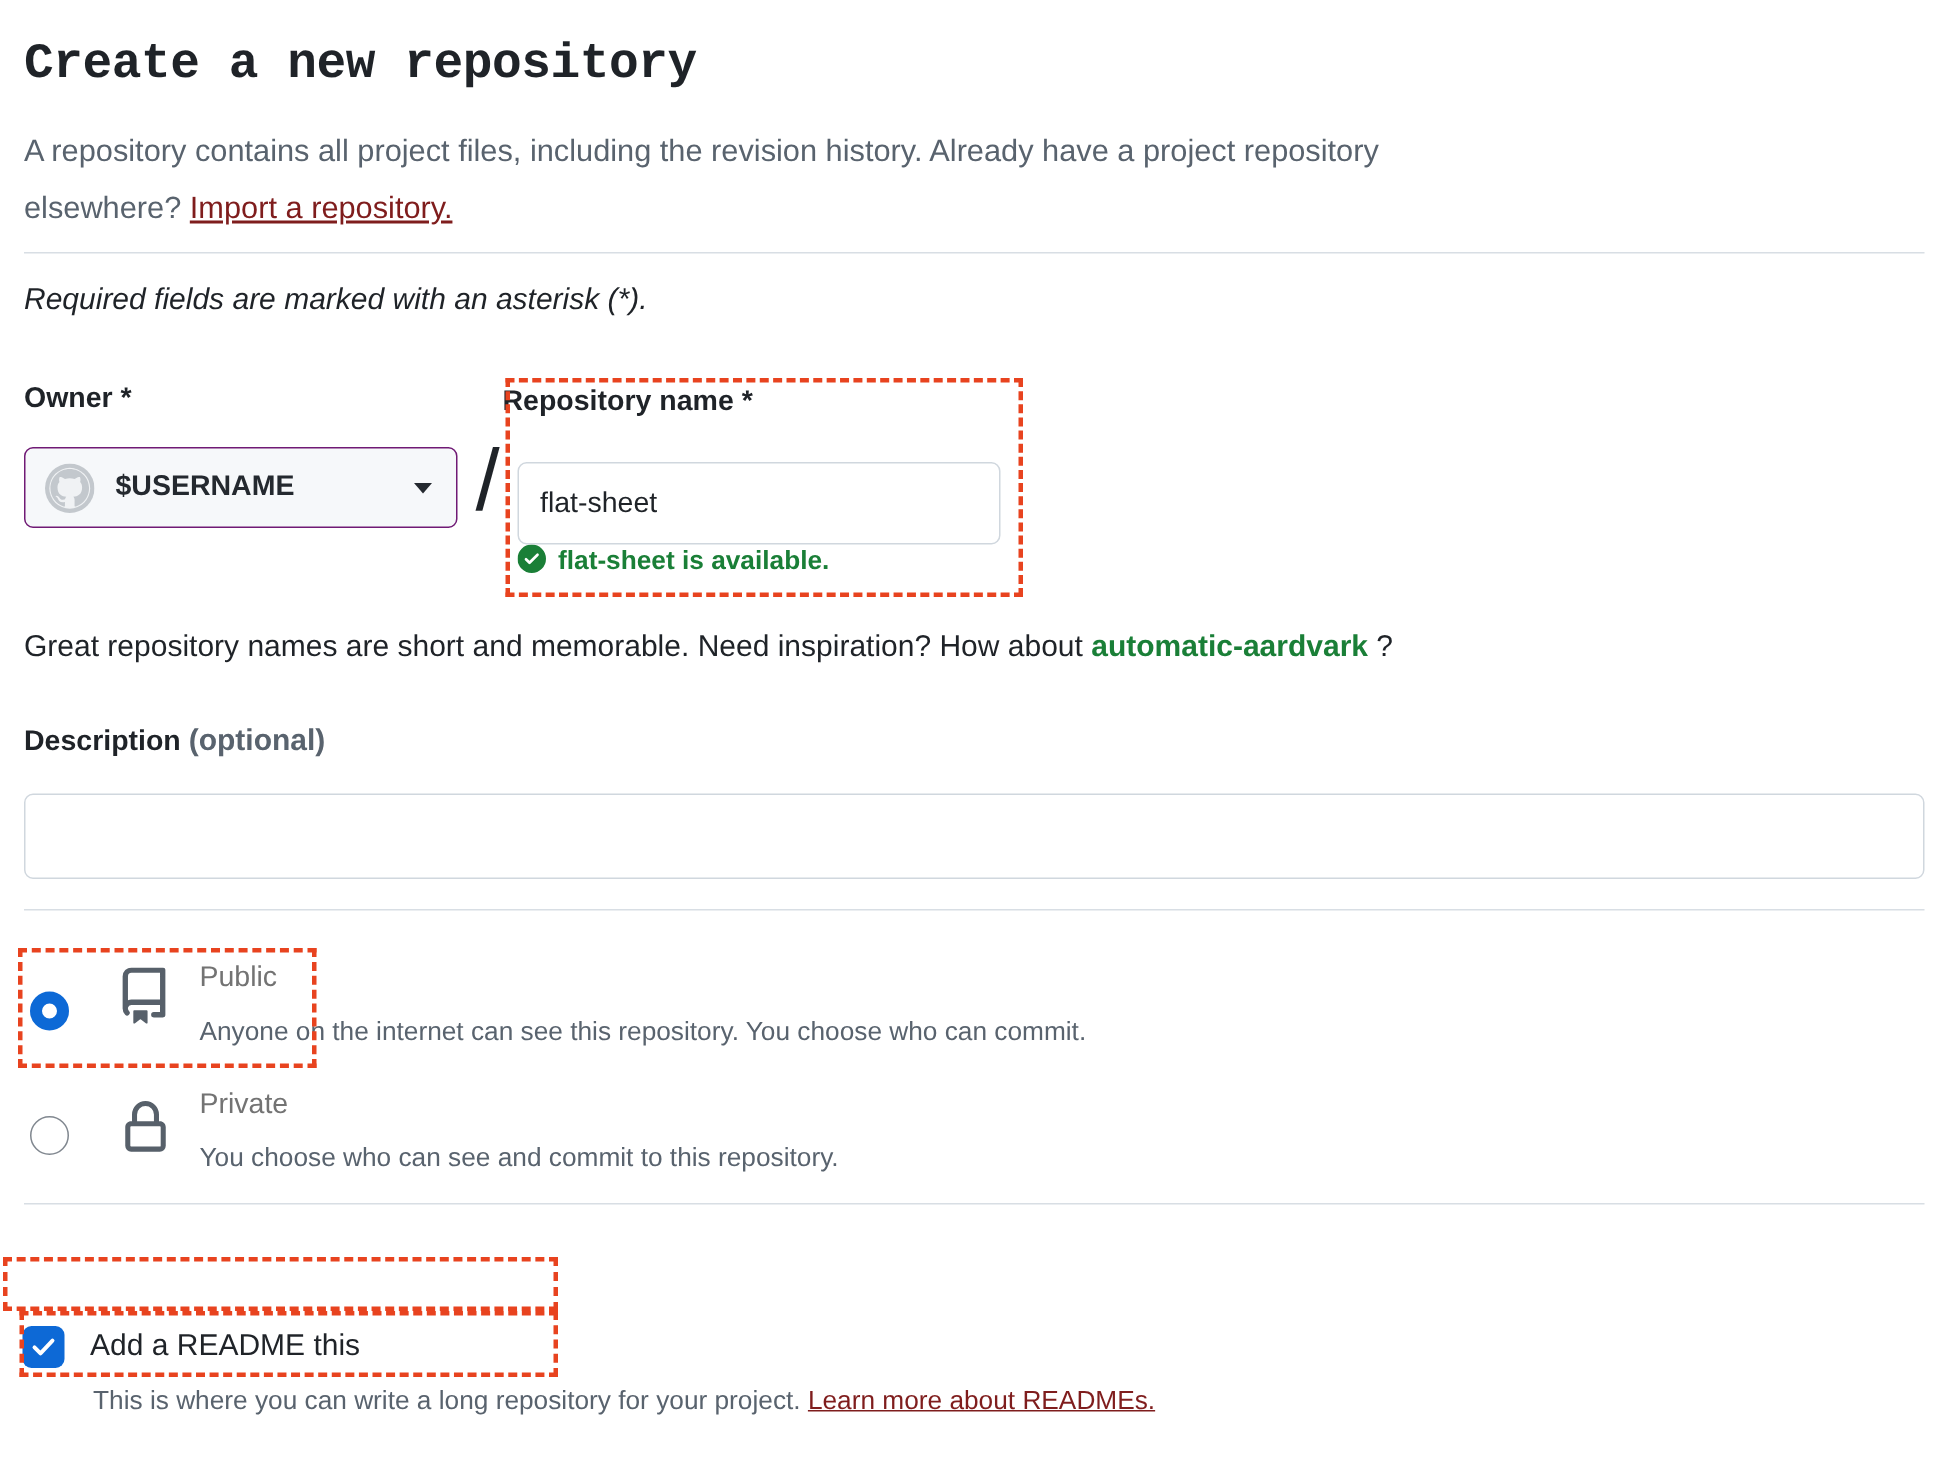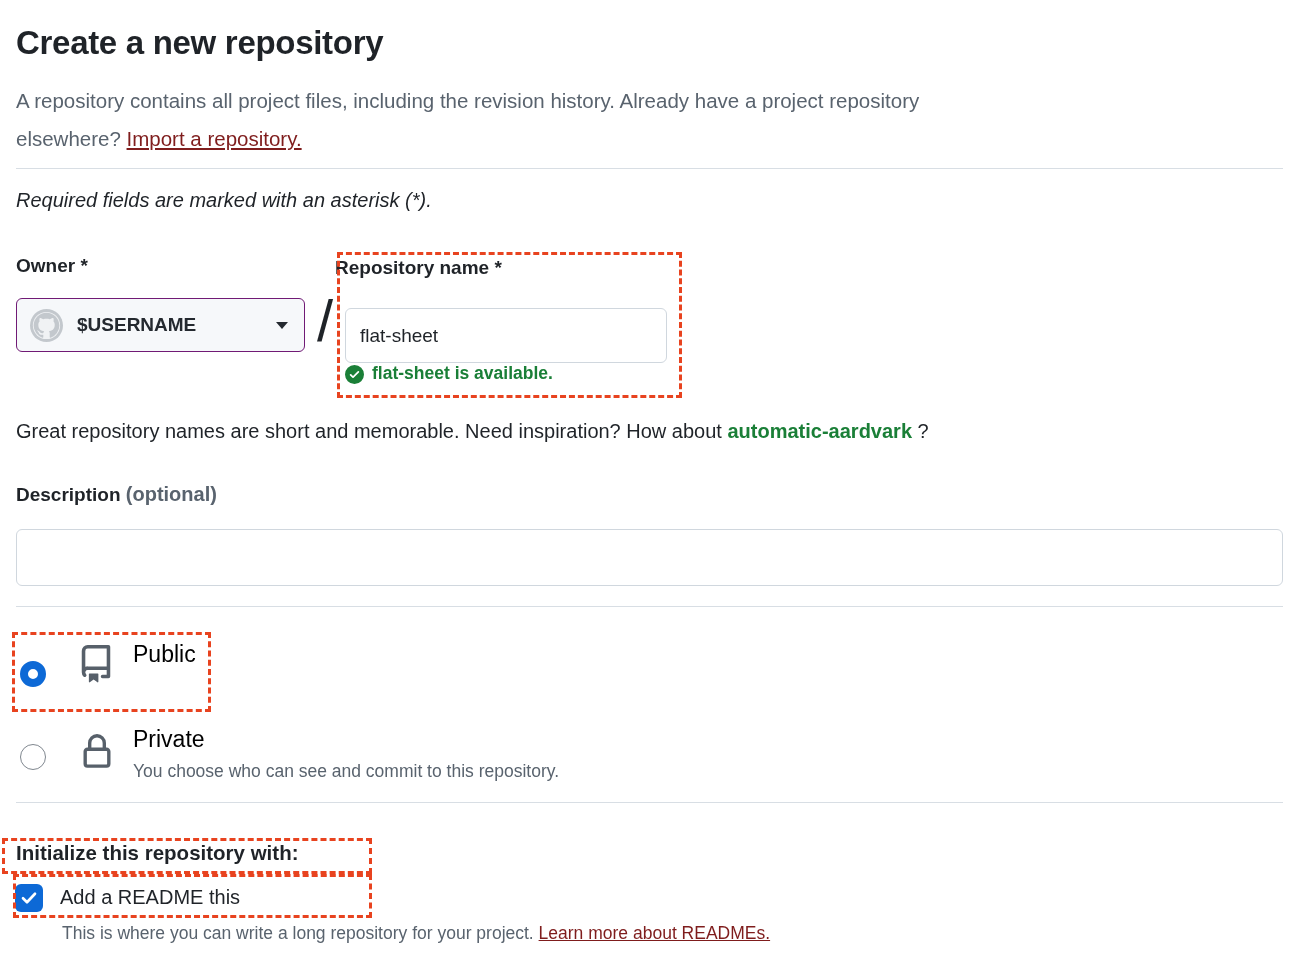--- a/index.html
+++ b/index.html
@@ -7,7 +7,7 @@
   body { font-family:"Liberation Sans", sans-serif; color:#1f2328; }
   .canvas { position:relative; width:1298px; height:972px; background:#fff; overflow:hidden; }
 
-  .page-title { position:absolute; left:16px; top:24px; font-size:33px; font-weight:700; color:#1f2328; letter-spacing:-0.3px; }
+  .page-title { position:absolute; left:16px; top:24px; font-size:33px; font-weight:700; color:#1f2328; letter-spacing:-0.3px;font-family:Liberation Mono, monospace; }
 
   .intro { position:absolute; left:16px; top:82px; font-size:20.5px; line-height:38px; color:#59636e; }
   .intro a, .note a { color:#7f1d1d; text-decoration:underline; cursor:pointer; }

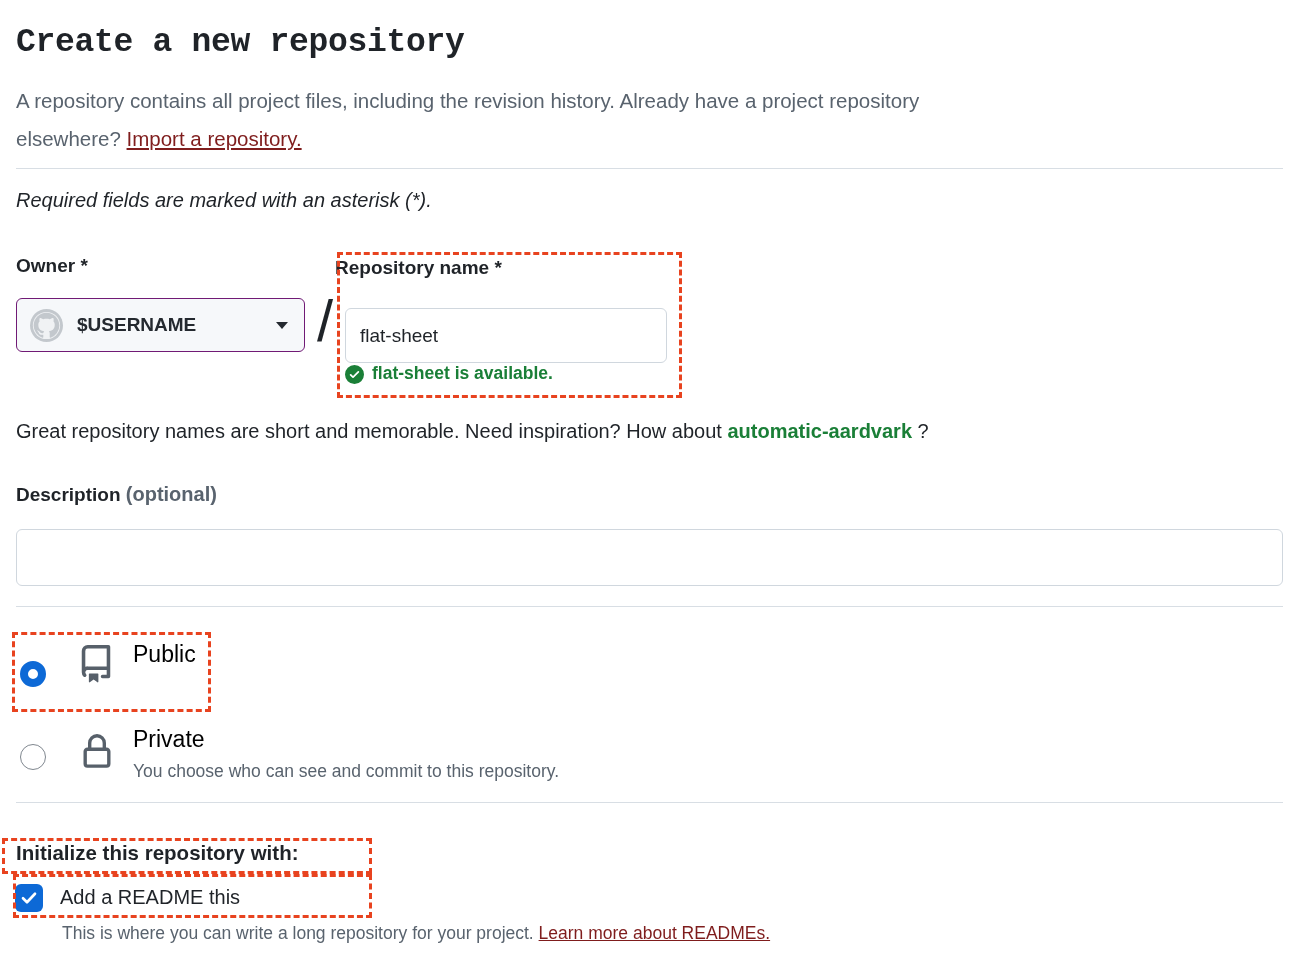--- a/index.html
+++ b/index.html
@@ -39,7 +39,7 @@
   .repo-input { position:absolute; left:345px; top:298px; width:322px; height:55px; }
   .desc-input { position:absolute; left:16px; top:519px; width:1267px; height:57px; }
 
-  .availability { position:absolute; left:345px; top:363px; display:flex; align-items:flex-end; gap:8px; }
+  .availability { position:absolute; left:345px; top:363px; display:flex; align-items:flex-start; gap:8px; }
   .availability .msg { font-size:17.5px; font-weight:700; color:#1a7f37; }
 
   .suggestion { position:absolute; left:16px; top:420px; font-size:20px; color:#1f2328; }

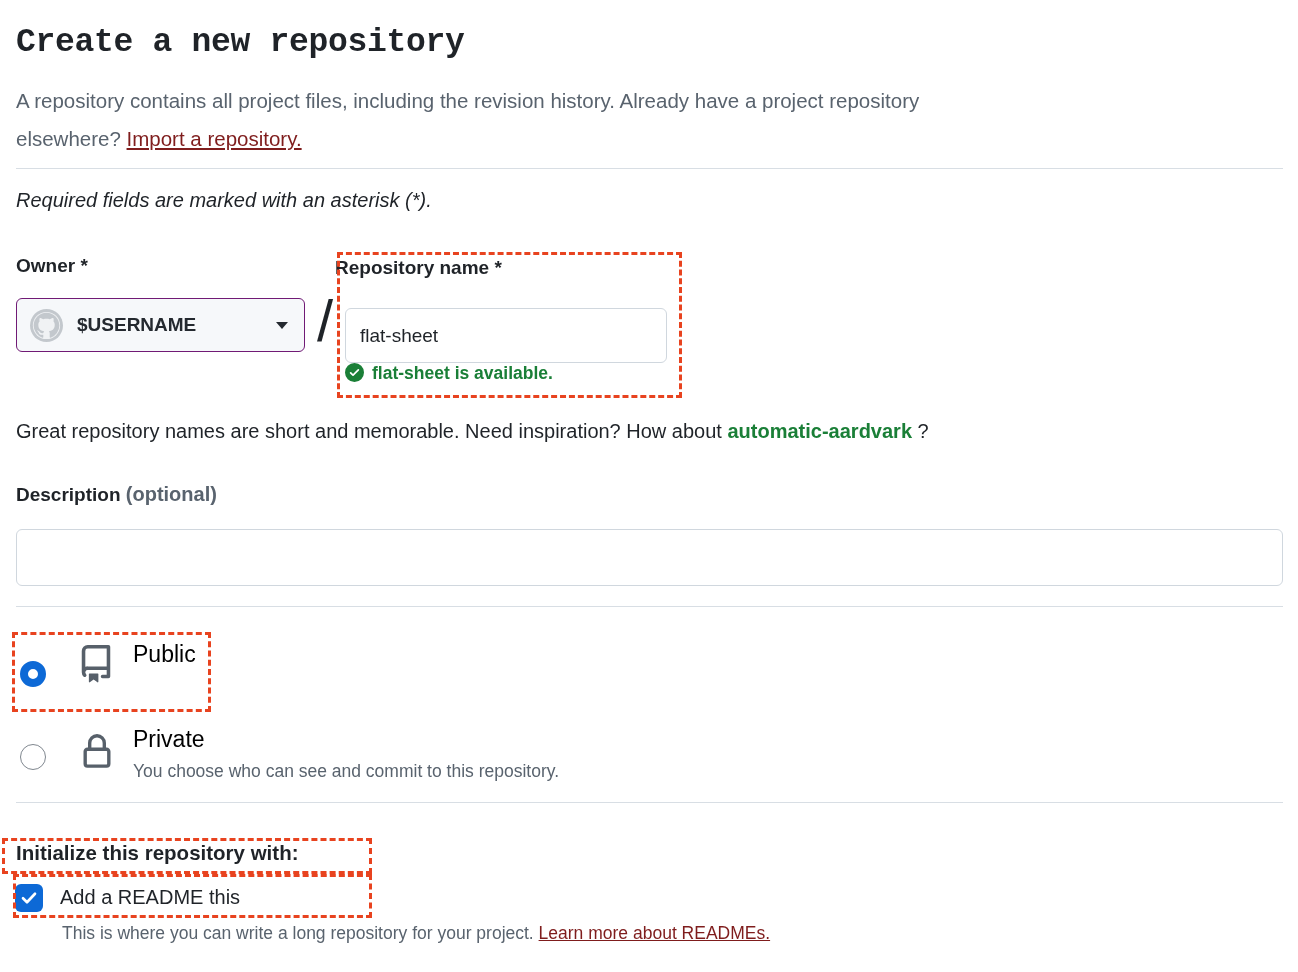--- a/index.html
+++ b/index.html
@@ -56,7 +56,7 @@
   .book-icon { left:77px; top:645px; }
   .lock-icon { left:79px; top:732px; }
 
-  .vis-label { position:absolute; left:133px; font-size:23px; color:#000000; cursor:pointer;text-align:right; }
+  .vis-label { position:absolute; left:133px; font-size:19px; color:#737373; cursor:pointer;text-align:right; }
   .public-label { top:641px; }
   .private-label { top:726px; }
   .vis-desc { position:absolute; left:133px; font-size:17.5px; color:#59636e; }

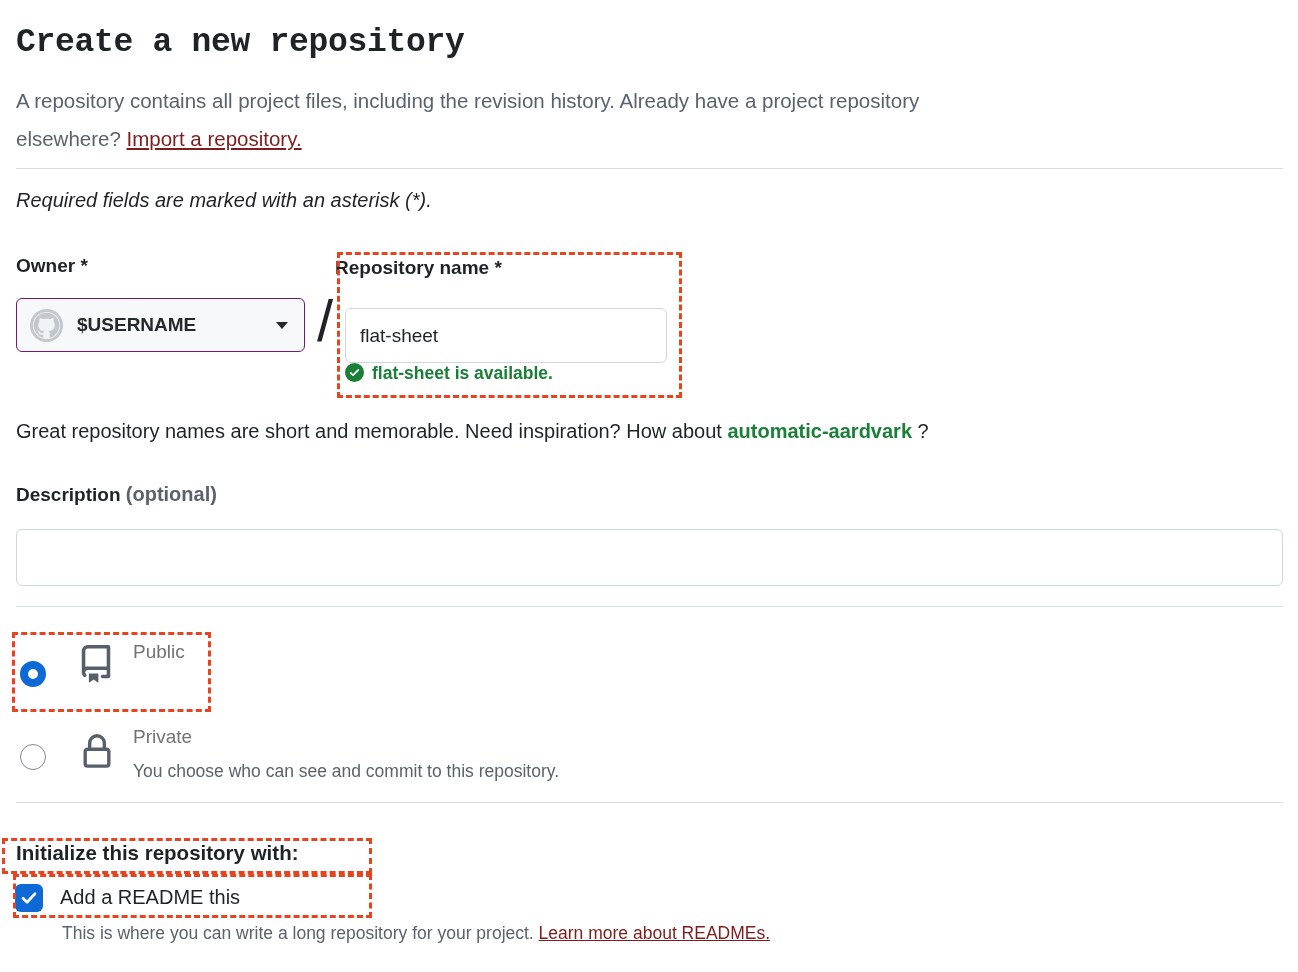--- a/index.html
+++ b/index.html
@@ -136,6 +136,7 @@
     <path fill="#57606a" d="M2 2.5A2.5 2.5 0 0 1 4.5 0h8.75a.75.75 0 0 1 .75.75v12.5a.75.75 0 0 1-.75.75h-2.5a.75.75 0 0 1 0-1.5h1.75v-2h-8a1 1 0 0 0-.714 1.7.75.75 0 1 1-1.072 1.05A2.495 2.495 0 0 1 2 11.5Zm10.5-1h-8a1 1 0 0 0-1 1v6.708A2.486 2.486 0 0 1 4.5 9h8ZM5 12.25a.25.25 0 0 1 .25-.25h3.5a.25.25 0 0 1 .25.25v3.25a.25.25 0 0 1-.4.2l-1.45-1.087a.249.249 0 0 0-.3 0L5.4 15.7a.25.25 0 0 1-.4-.2Z"></path>
   </svg>
   <div class="vis-label public-label">Public</div>
+  <div class="vis-desc public-desc">Anyone on the internet can see this repository. You choose who can commit.</div>
 
   <div class="radio unchecked"></div>
   <svg class="vis-icon lock-icon" width="36" height="40" viewBox="0 0 16 16">

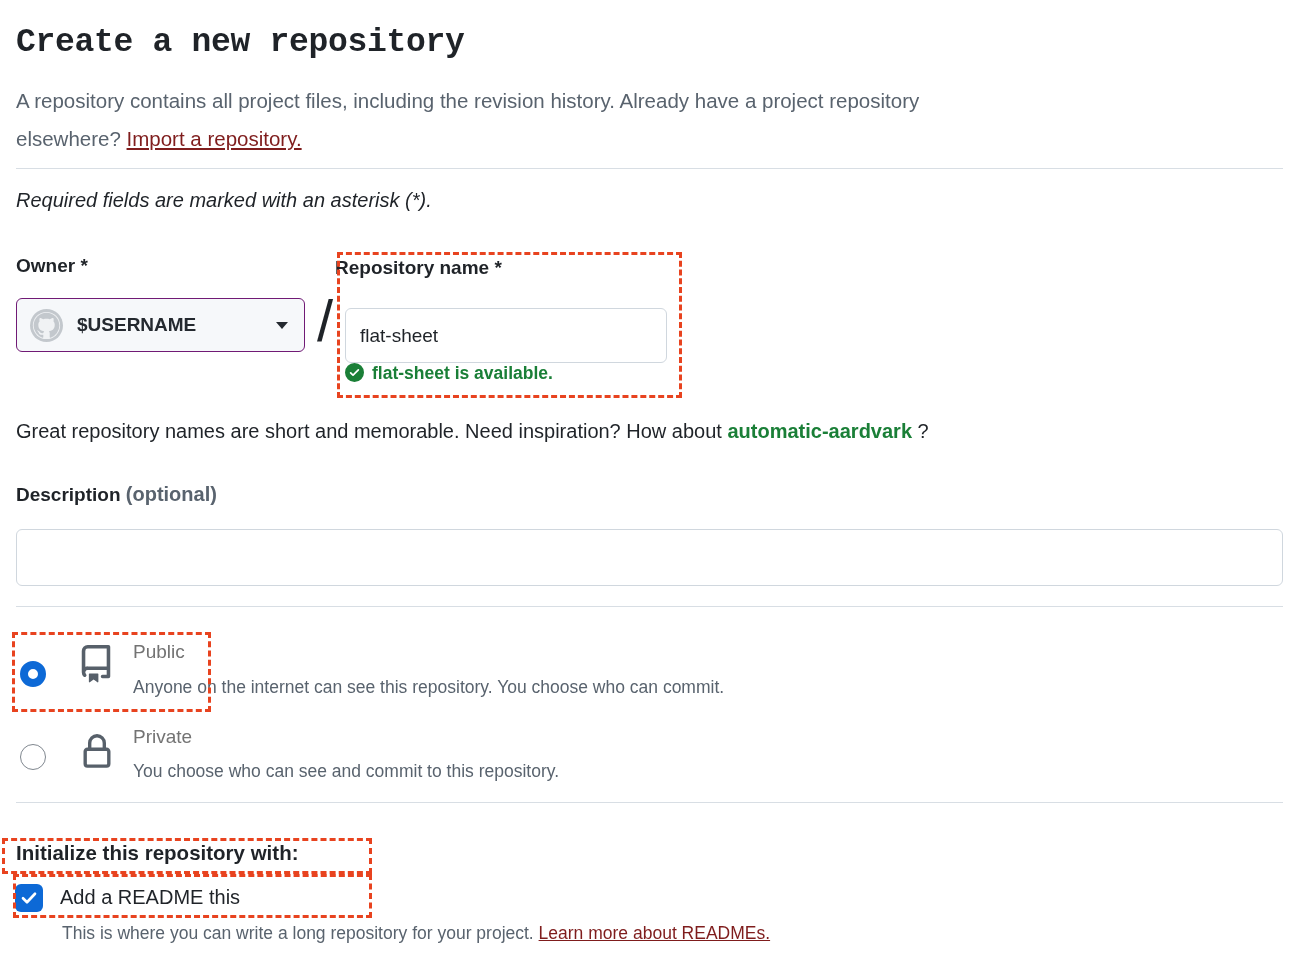--- a/index.html
+++ b/index.html
@@ -147,7 +147,6 @@
 
   <div class="divider divider-3"></div>
 
-  <div class="init-title">Initialize this repository with:</div>
 
   <div class="checkbox">
     <svg width="20" height="20" viewBox="0 0 16 16">

